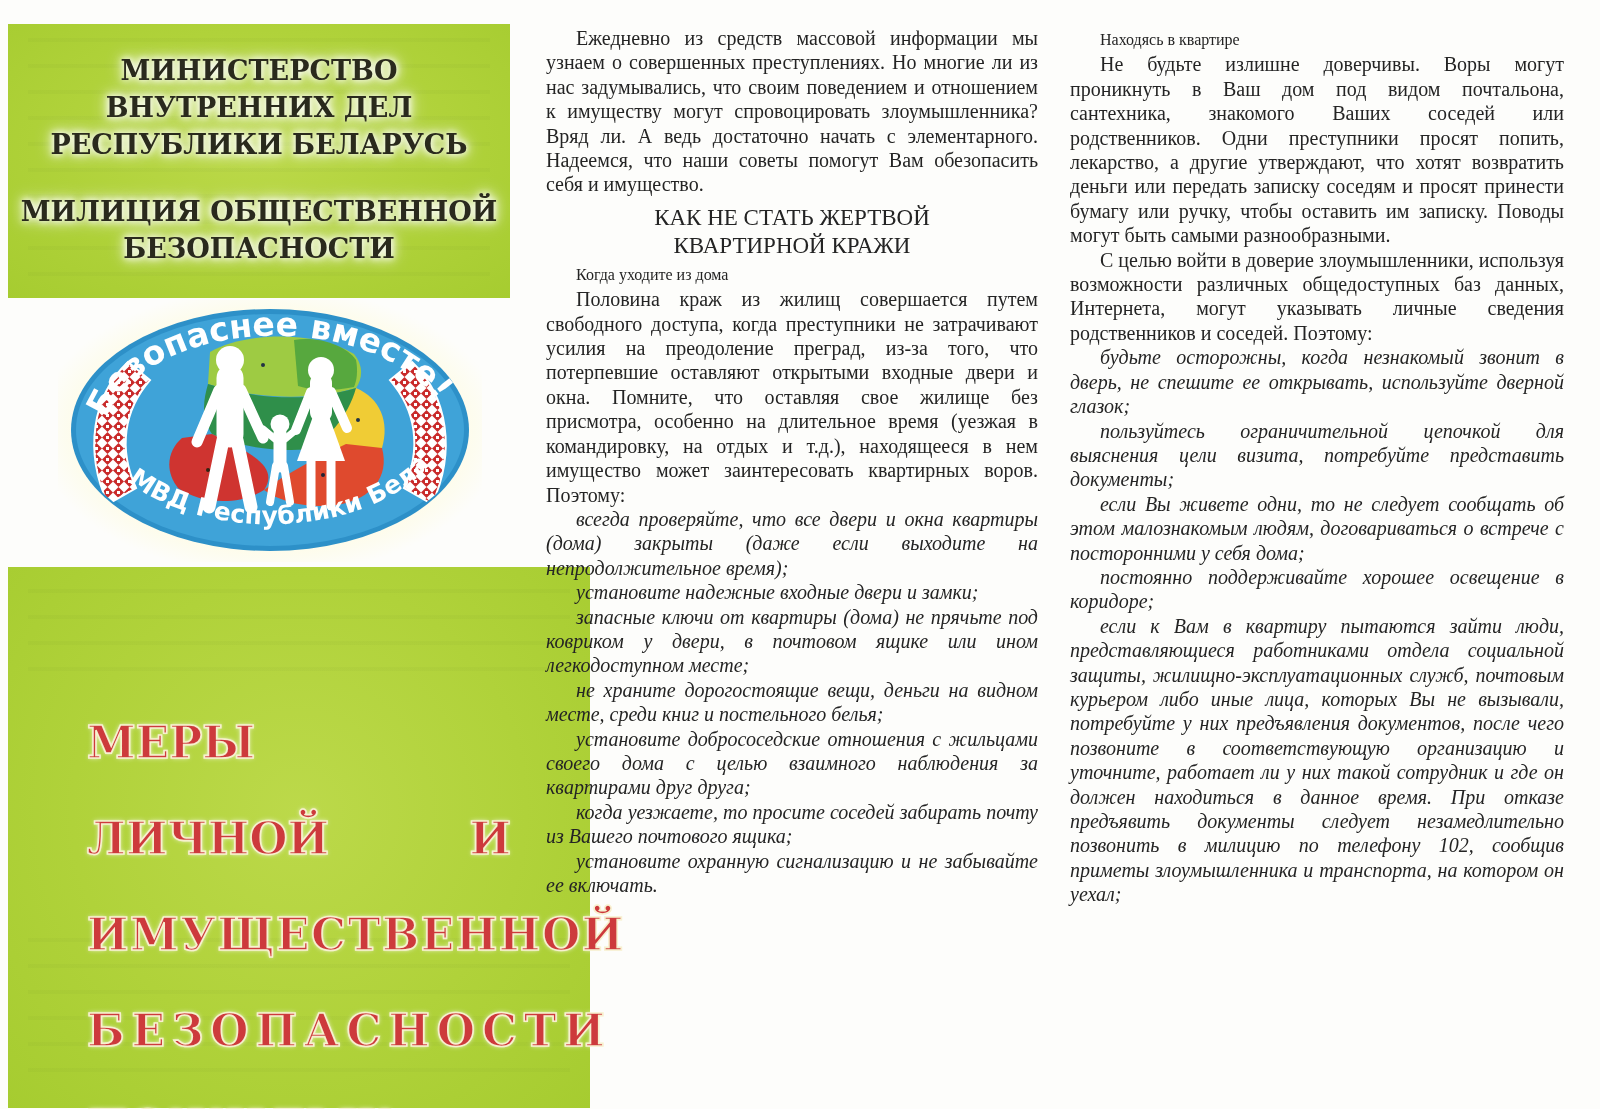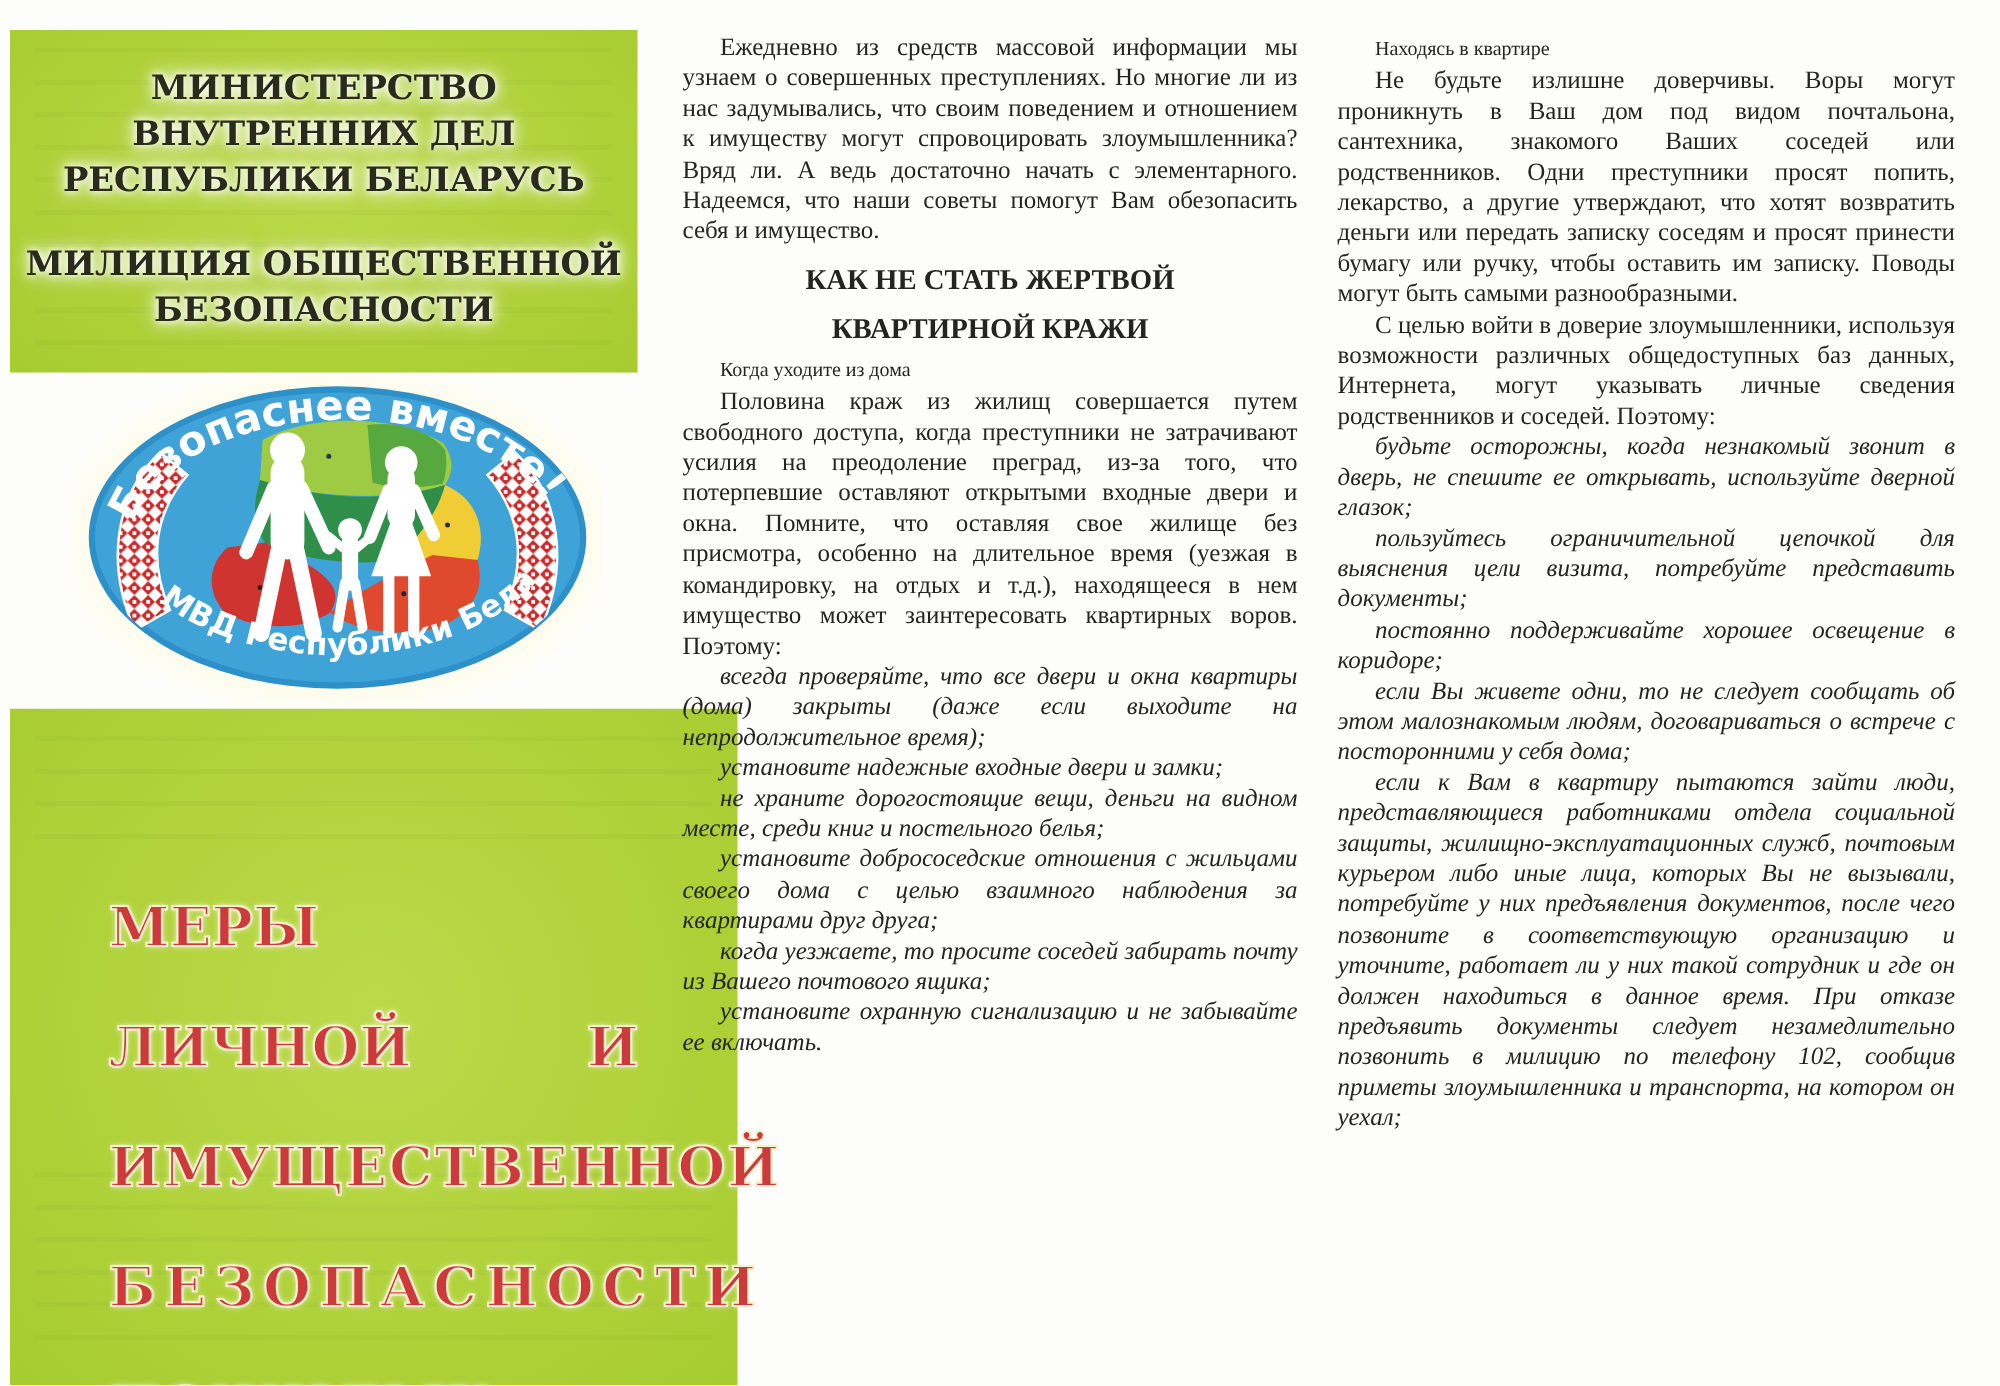--- a/index.html
+++ b/index.html
@@ -52,7 +52,7 @@
   .col .tip{font-style:italic;}
   .section-title{
     text-align:center;text-indent:0;white-space:pre-line;
-    font-size:23px;line-height:39px;margin:7px 0 3px 0;font-weight:bold;
+    font-size:23px;line-height:28px;margin:7px 0 3px 0;font-weight:normal;
   }
   .subhead{font-weight:normal;text-indent:26px;font-size:16px;}
 </style>

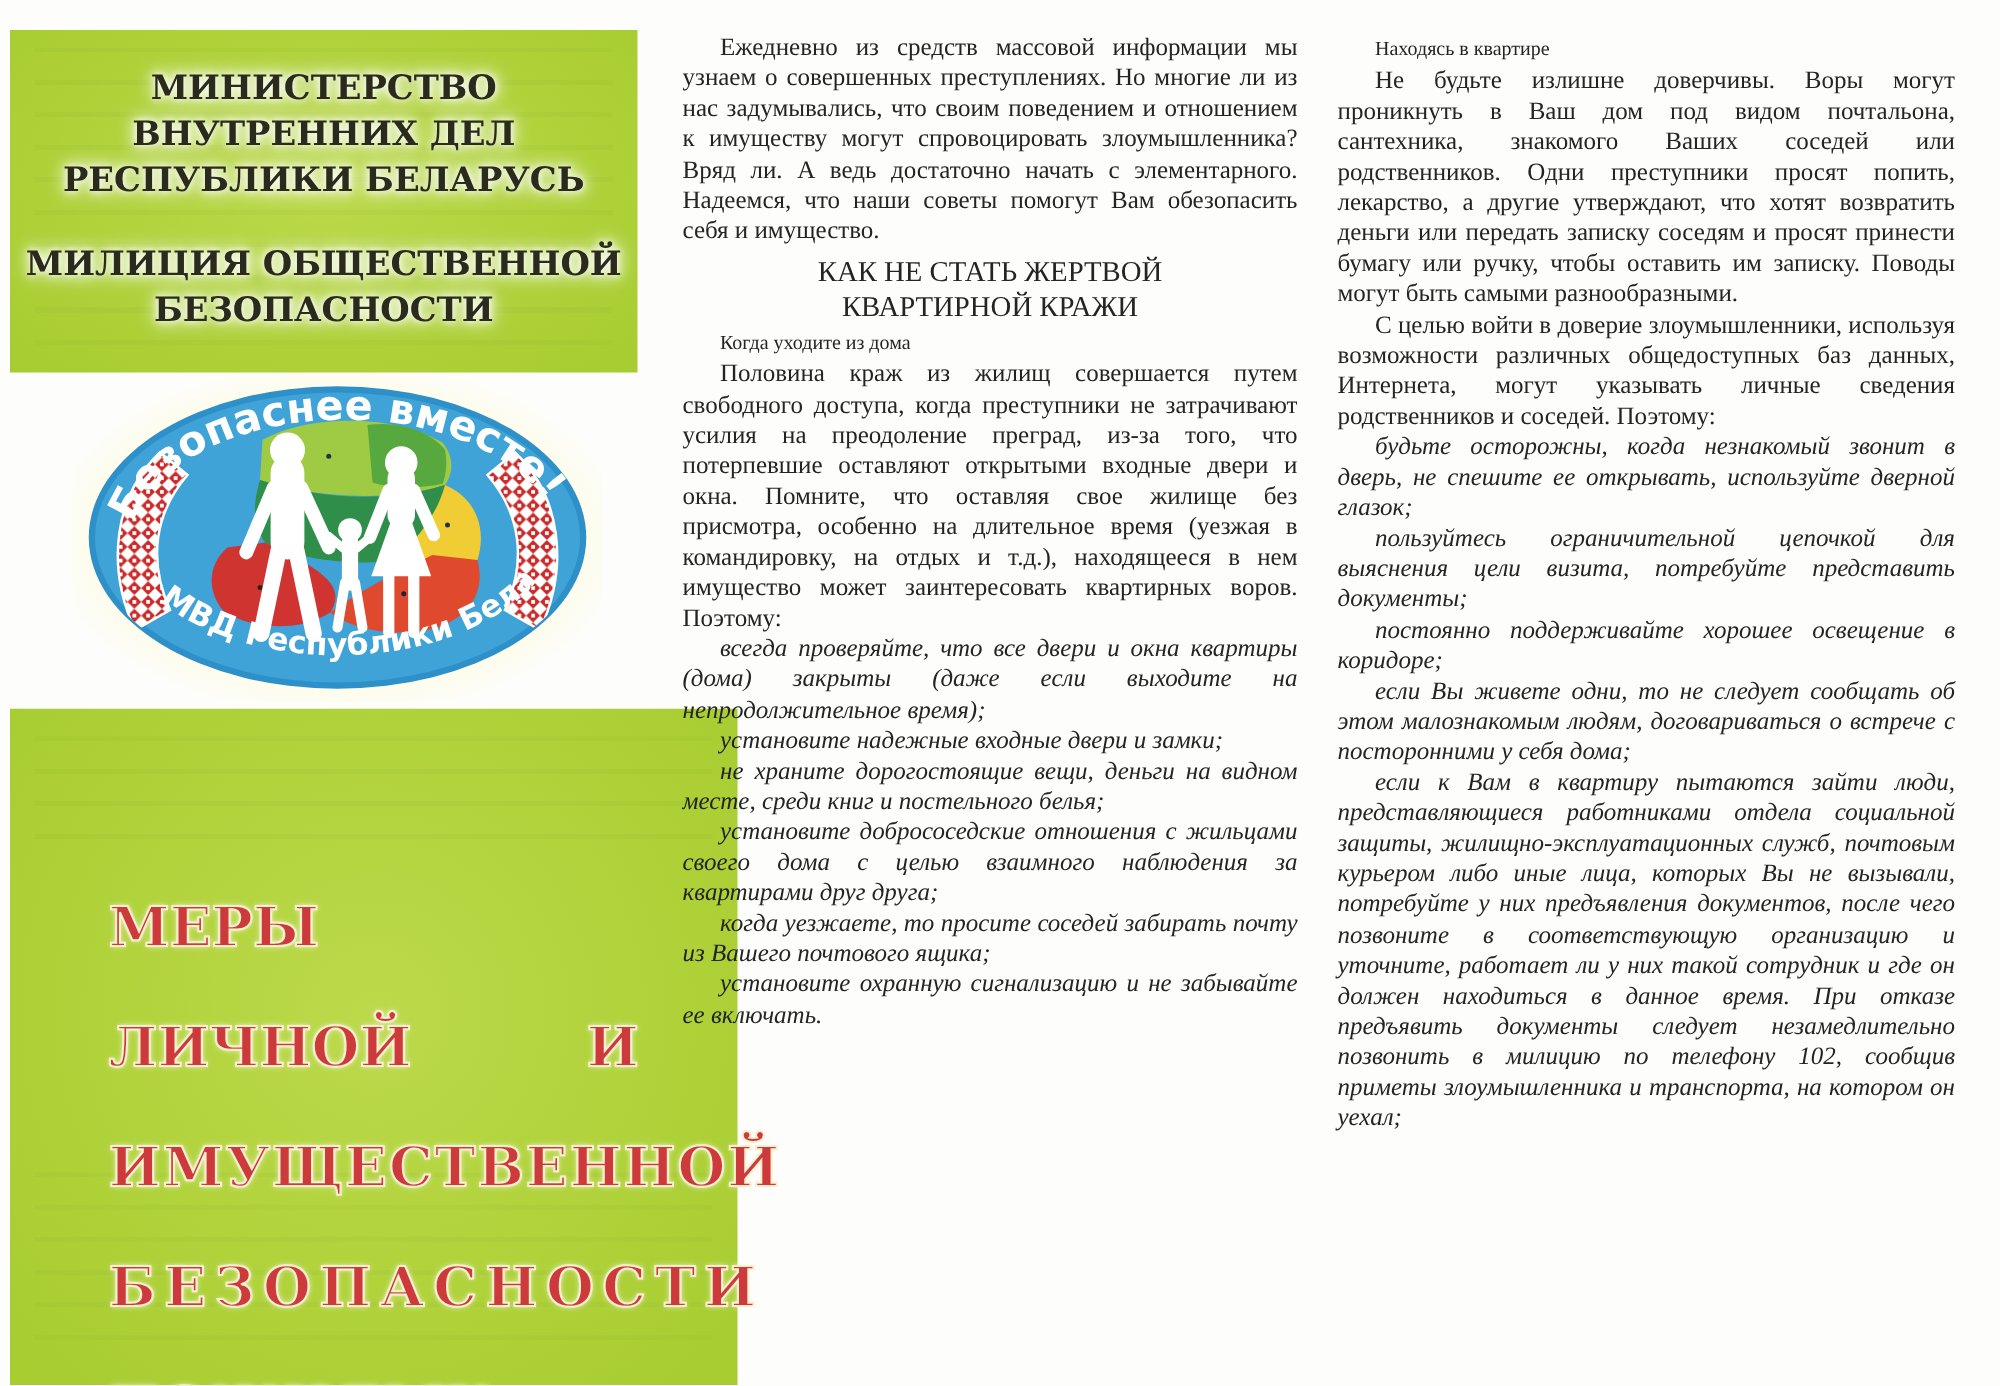--- a/index.html
+++ b/index.html
@@ -173,8 +173,8 @@
   <p>С целью войти в доверие злоумышленники, используя возможности различных общедоступных баз данных, Интернета, могут указывать личные сведения родственников и соседей. Поэтому:</p>
   <p class="tip">будьте осторожны, когда незнакомый звонит в дверь, не спешите ее открывать, используйте дверной глазок;</p>
   <p class="tip">пользуйтесь ограничительной цепочкой для выяснения цели визита, потребуйте представить документы;</p>
+  <p class="tip">если Вы живете одни, то не следует сообщать об этом малознакомым людям, договариваться о встрече с посторонними у себя дома;</p>
   <p class="tip">постоянно поддерживайте хорошее освещение в коридоре;</p>
-  <p class="tip">если Вы живете одни, то не следует сообщать об этом малознакомым людям, договариваться о встрече с посторонними у себя дома;</p>
   <p class="tip">если к Вам в квартиру пытаются зайти люди, представляющиеся работниками отдела социальной защиты, жилищно-эксплуатационных служб, почтовым курьером либо иные лица, которых Вы не вызывали, потребуйте у них предъявления документов, после чего позвоните в соответствующую организацию и уточните, работает ли у них такой сотрудник и где он должен находиться в данное время. При отказе предъявить документы следует незамедлительно позвонить в милицию по телефону 102, сообщив приметы злоумышленника и транспорта, на котором он уехал;</p>
 </div>
 

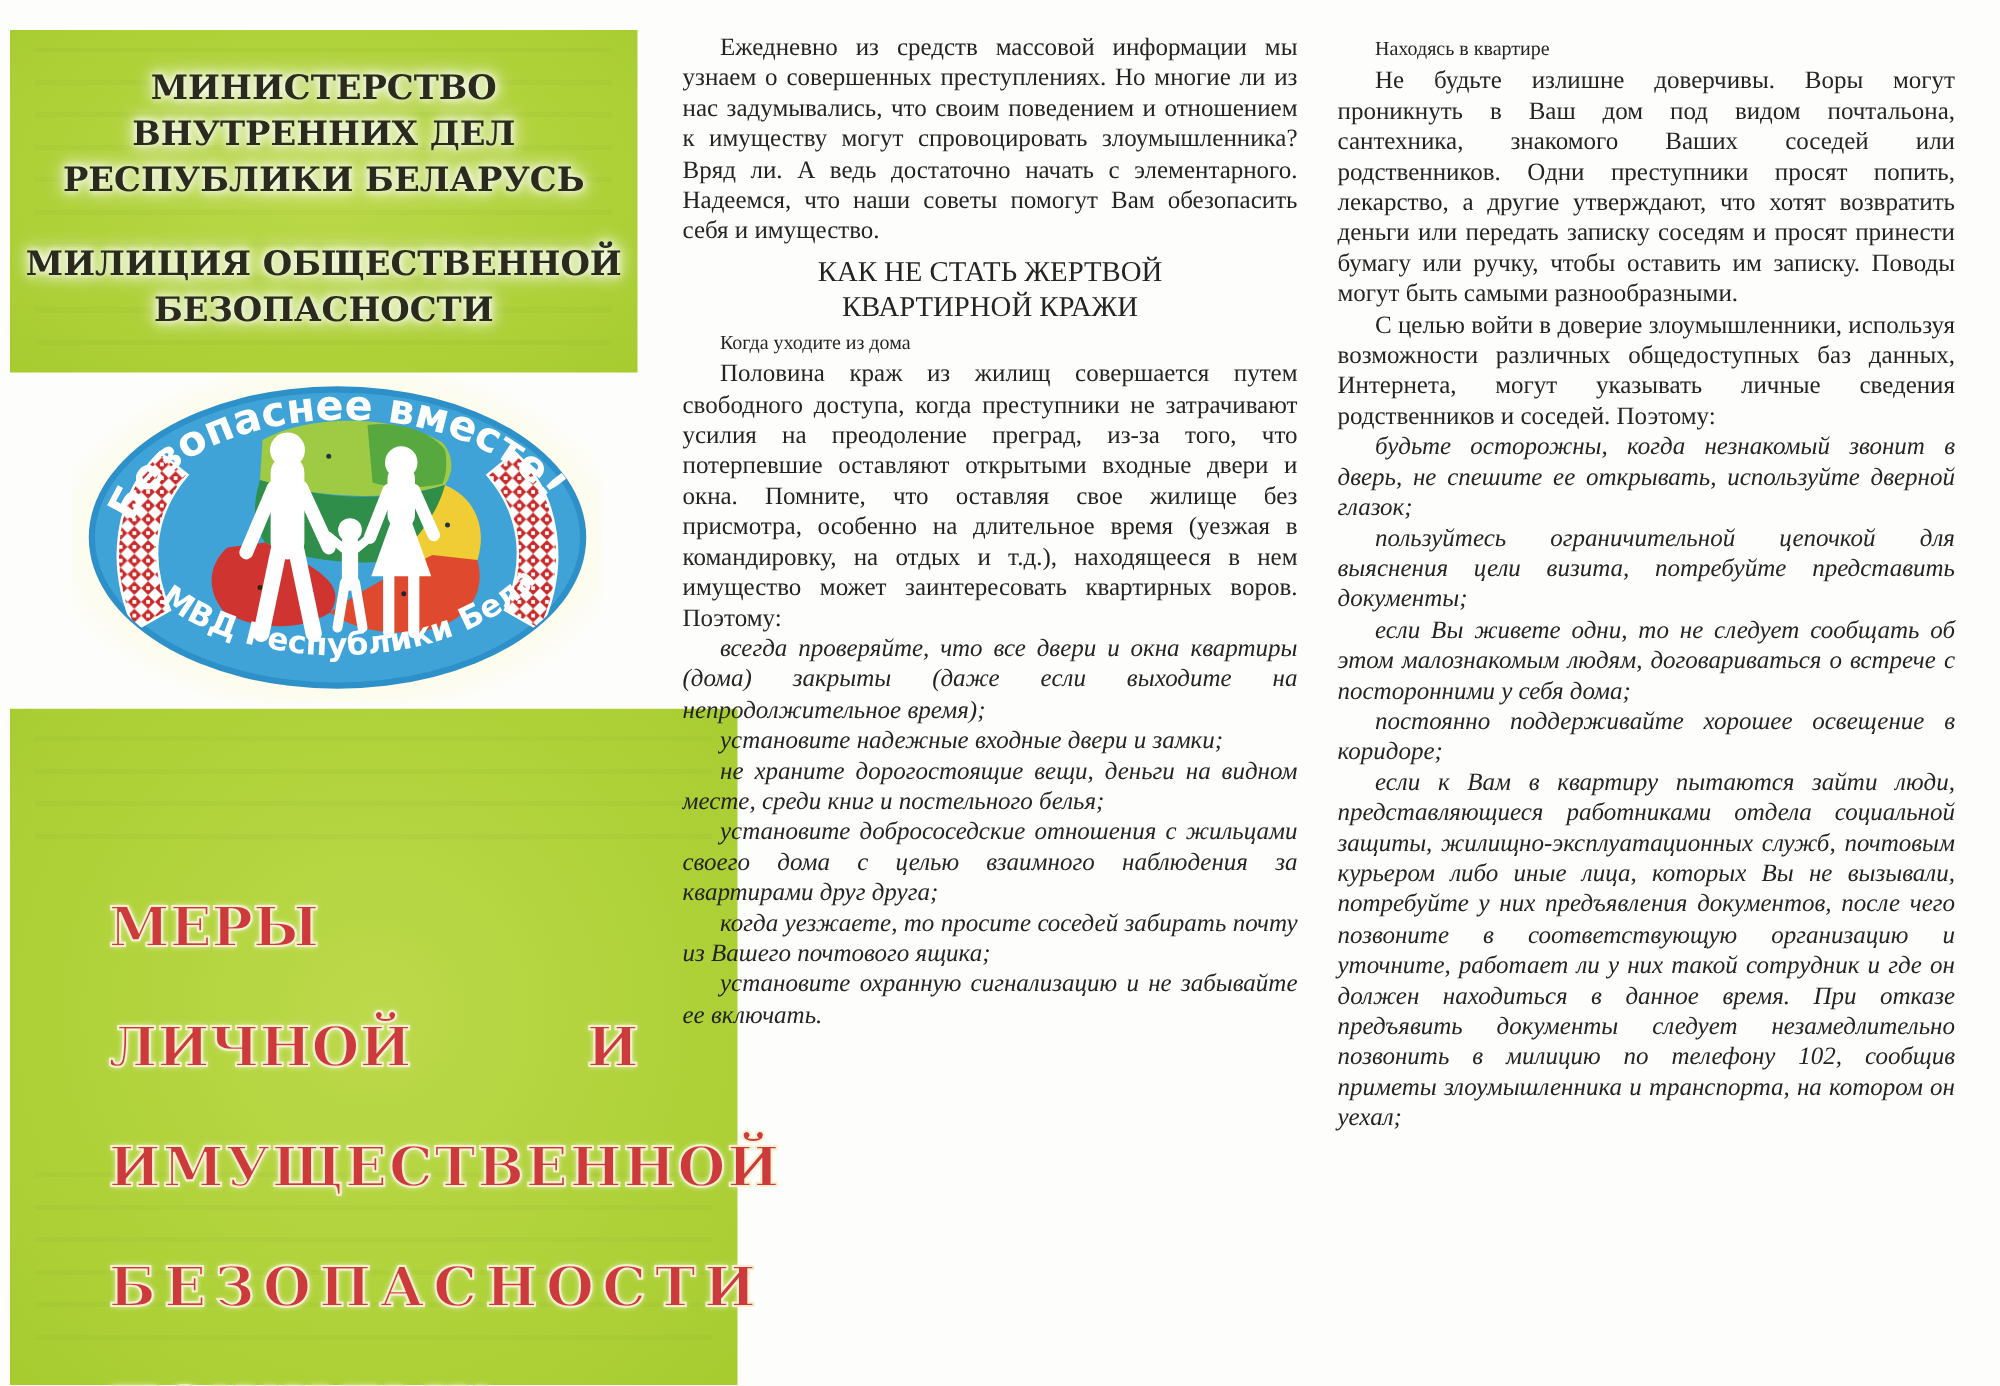--- a/index.html
+++ b/index.html
@@ -161,6 +161,7 @@
   <p>Половина краж из жилищ совершается путем свободного доступа, когда преступники не затрачивают усилия на преодоление преград, из-за того, что потерпевшие оставляют открытыми входные двери и окна. Помните, что оставляя свое жилище без присмотра, особенно на длительное время (уезжая в командировку, на отдых и т.д.), находящееся в нем имущество может заинтересовать квартирных воров. Поэтому:</p>
   <p class="tip">всегда проверяйте, что все двери и окна квартиры (дома) закрыты (даже если выходите на непродолжительное время);</p>
   <p class="tip">установите надежные входные двери и замки;</p>
+  <p class="tip">запасные ключи от квартиры (дома) не прячьте под ковриком у двери, в почтовом ящике или ином легкодоступном месте;</p>
   <p class="tip">не храните дорогостоящие вещи, деньги на видном месте, среди книг и постельного белья;</p>
   <p class="tip">установите добрососедские отношения с жильцами своего дома с целью взаимного наблюдения за квартирами друг друга;</p>
   <p class="tip">когда уезжаете, то просите соседей забирать почту из Вашего почтового ящика;</p>

